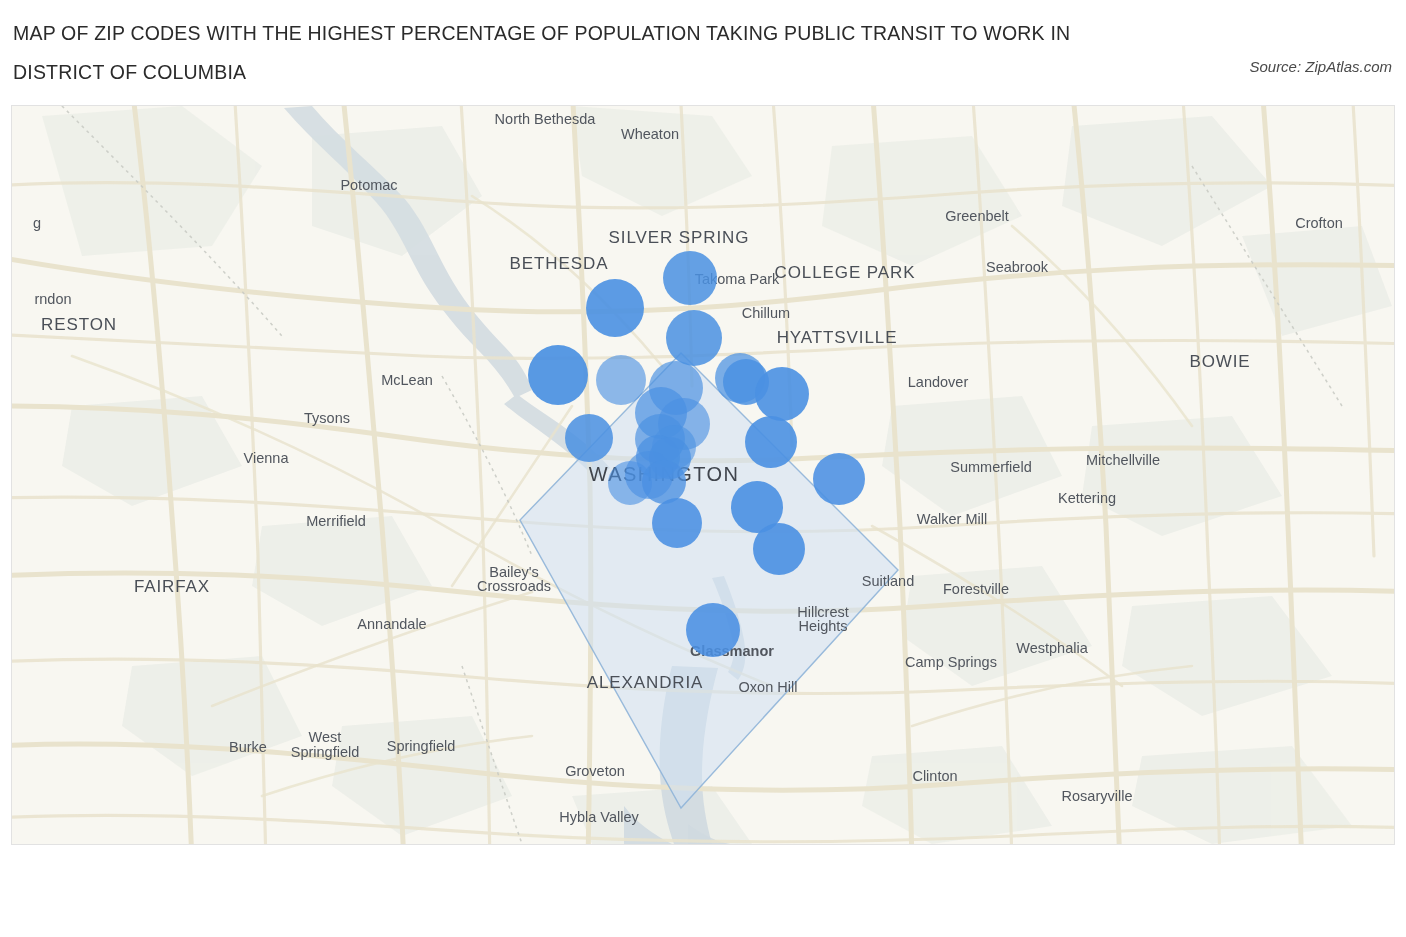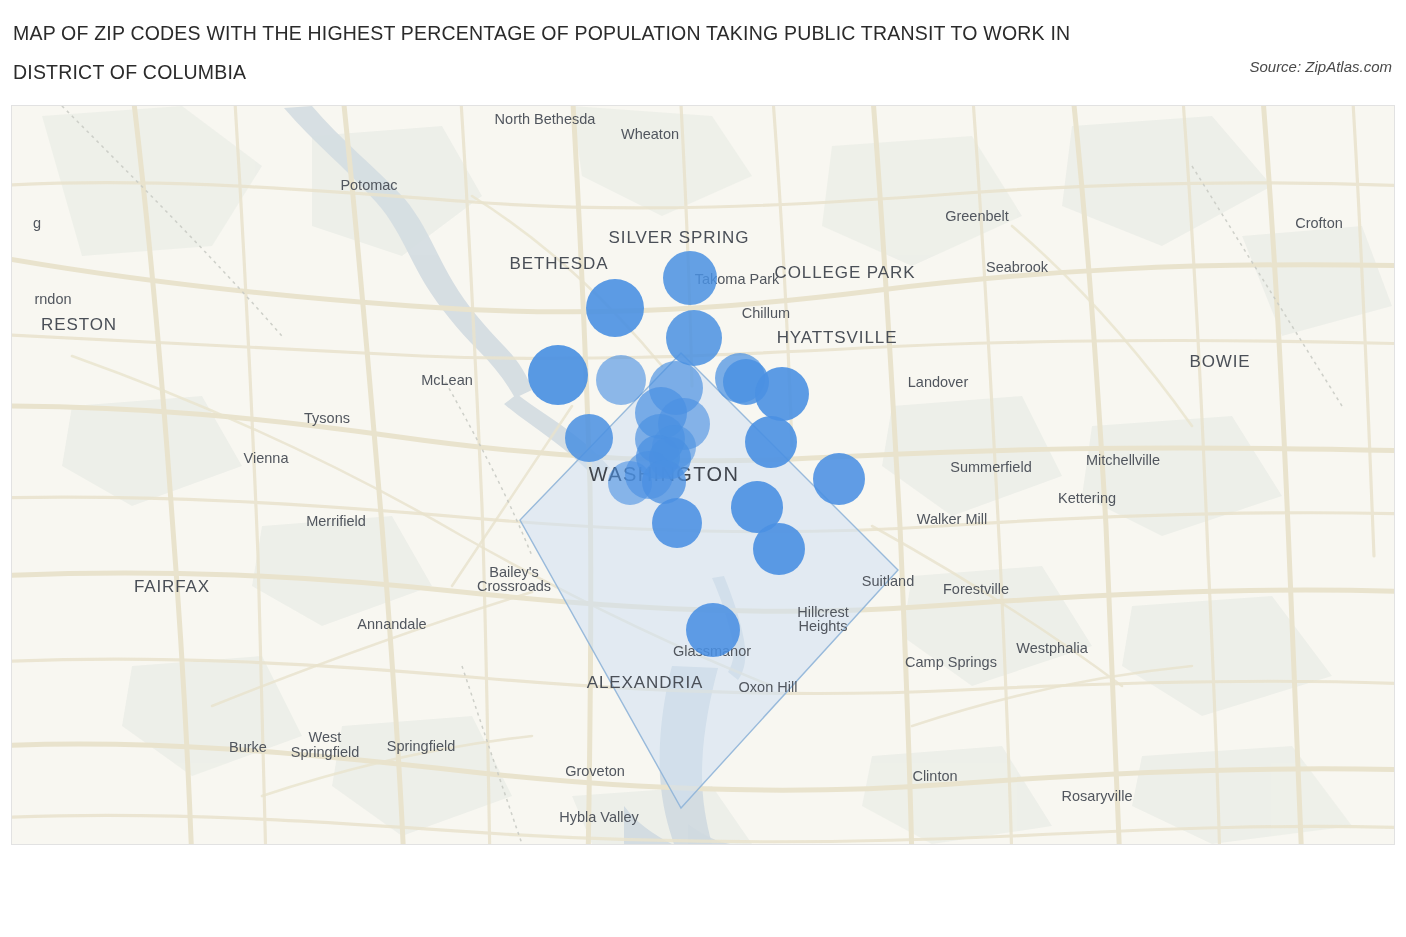--- a/index.html
+++ b/index.html
@@ -264,7 +264,7 @@
         <div class="map-label major" style="left: 67px; top: 219px;">RESTON</div>
         <div class="map-label major" style="left: 825px; top: 232px;">HYATTSVILLE</div>
         <div class="map-label major" style="left: 1208px; top: 256px;">BOWIE</div>
-        <div class="map-label minor" style="left: 415px; top: 274px;">McLean</div>
+        <div class="map-label minor" style="left: 375px; top: 274px;">McLean</div>
         <div class="map-label minor" style="left: 906px; top: 276px;">Landover</div>
         <div class="map-label minor" style="left: 295px; top: 312px;">Tysons</div>
         <div class="map-label minor" style="left: 234px; top: 352px;">Vienna</div>

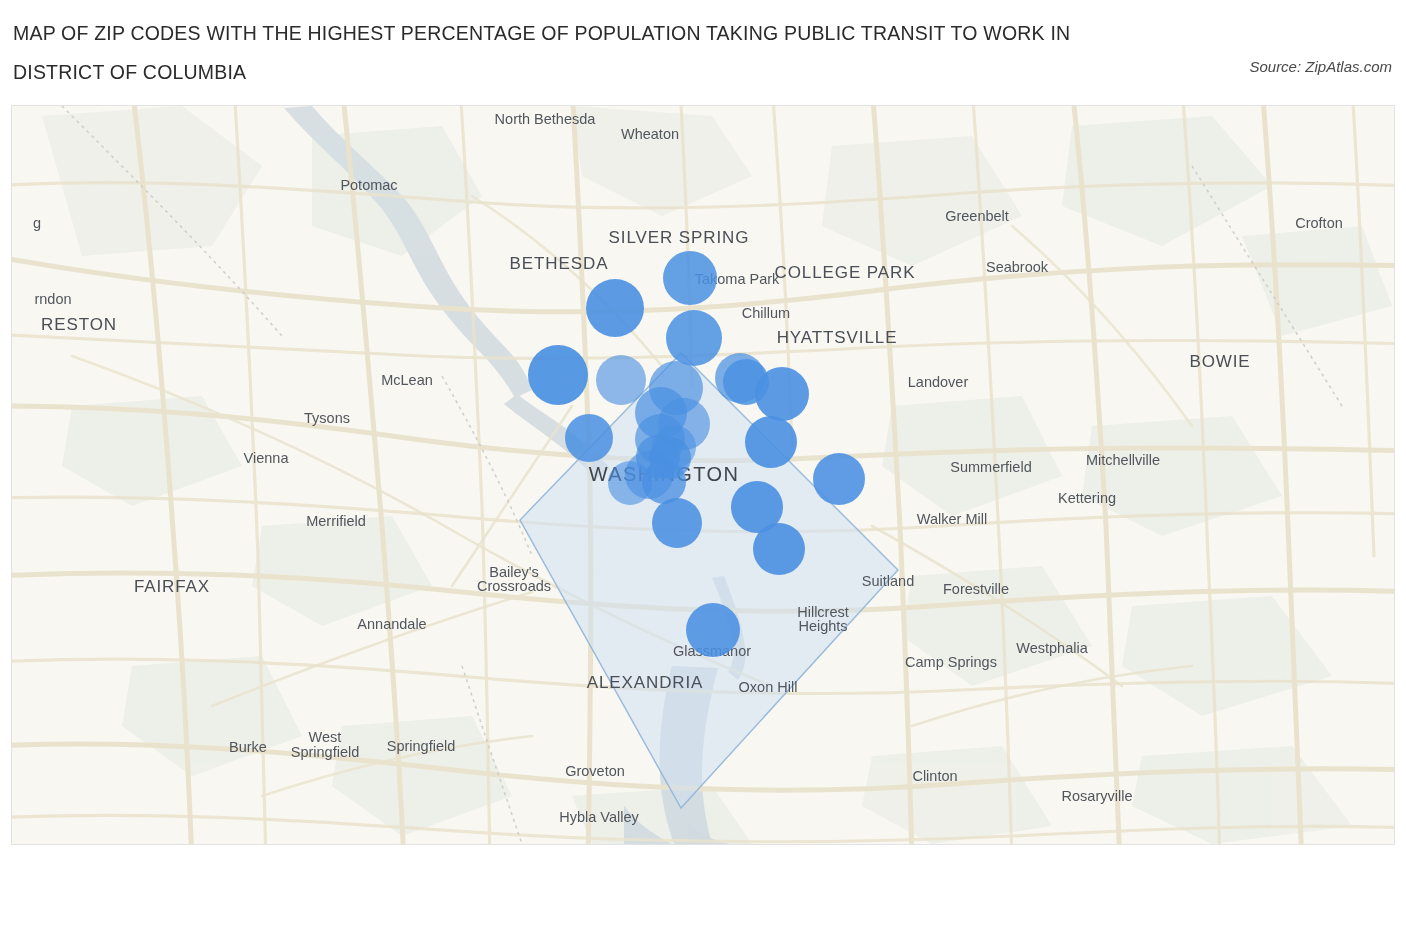--- a/index.html
+++ b/index.html
@@ -283,7 +283,7 @@
         <div class="map-label minor" style="left: 791px; top: 520px;">Heights</div>
         <div class="map-label minor" style="left: 360px; top: 518px;">Annandale</div>
         <div class="map-label minor" style="left: 1020px; top: 542px;">Westphalia</div>
-        <div class="map-label minor" style="left: 680px; top: 545px;">Glassmanor</div>
+        <div class="map-label minor" style="left: 700px; top: 545px; font-weight: bold;">Glassmanor</div>
         <div class="map-label major" style="left: 633px; top: 577px;">ALEXANDRIA</div>
         <div class="map-label minor" style="left: 736px; top: 581px;">Oxon Hill</div>
         <div class="map-label minor" style="left: 887px; top: 556px; margin-left: 32px;">Camp Springs</div>

